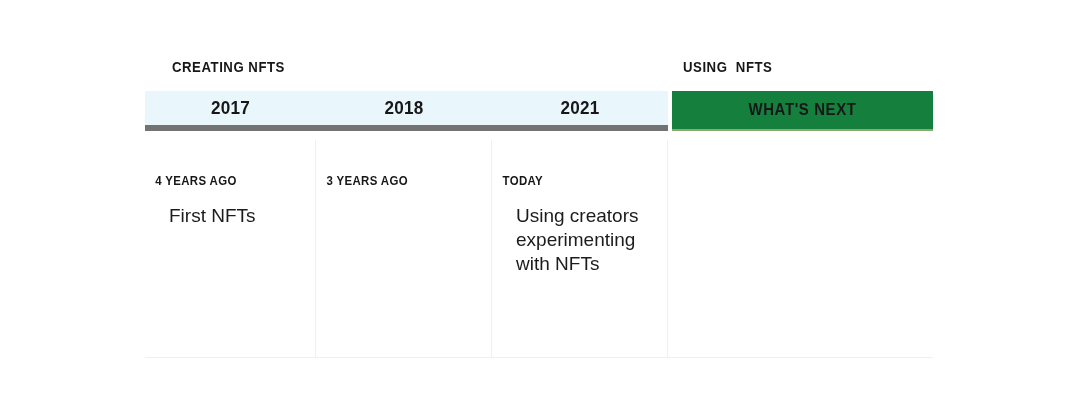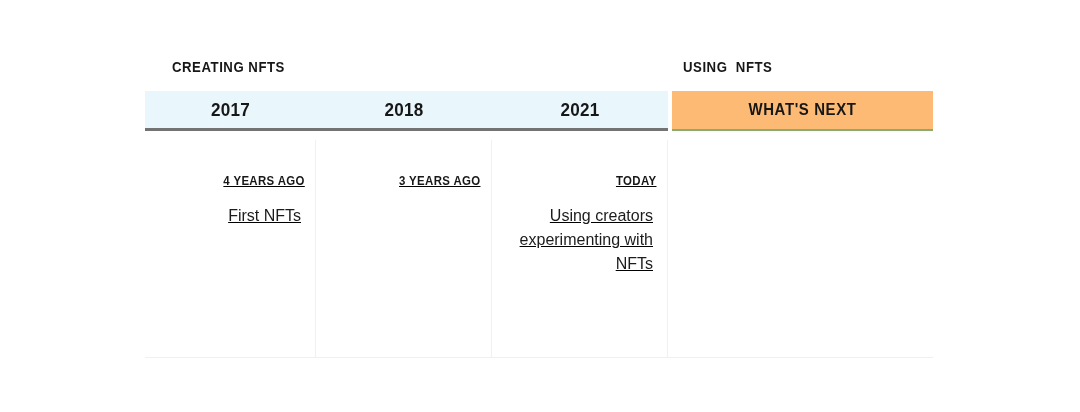--- a/index.html
+++ b/index.html
@@ -50,7 +50,7 @@
     left: 145px;
     width: 523px;
     background: #e9f7fd;
-    border-bottom: 3px solid #737373;
+    border-bottom: 6px solid #737373;
   }
   .band-green {
     left: 672px;

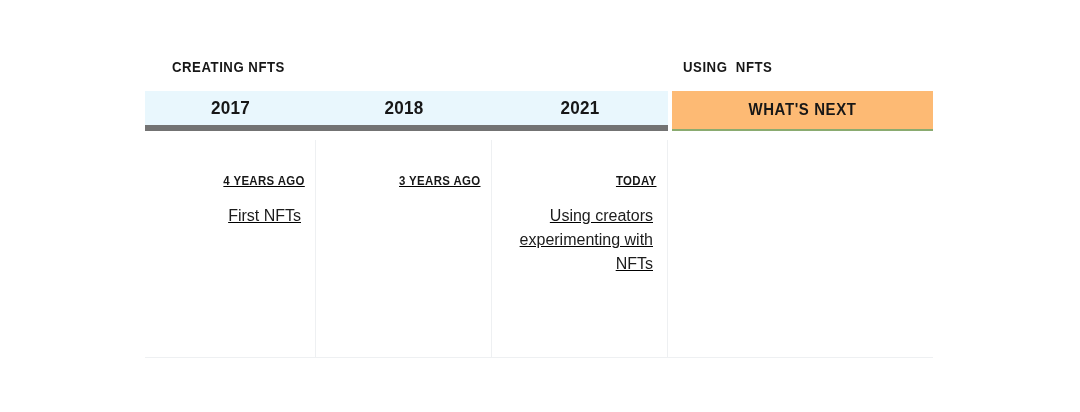--- a/index.html
+++ b/index.html
@@ -55,7 +55,7 @@
   .band-green {
     left: 672px;
     width: 261px;
-    background: #fdba74;
+    background: #15803d;
     border-bottom: 2px solid #8aab70;
     justify-content: flex-end;
   }

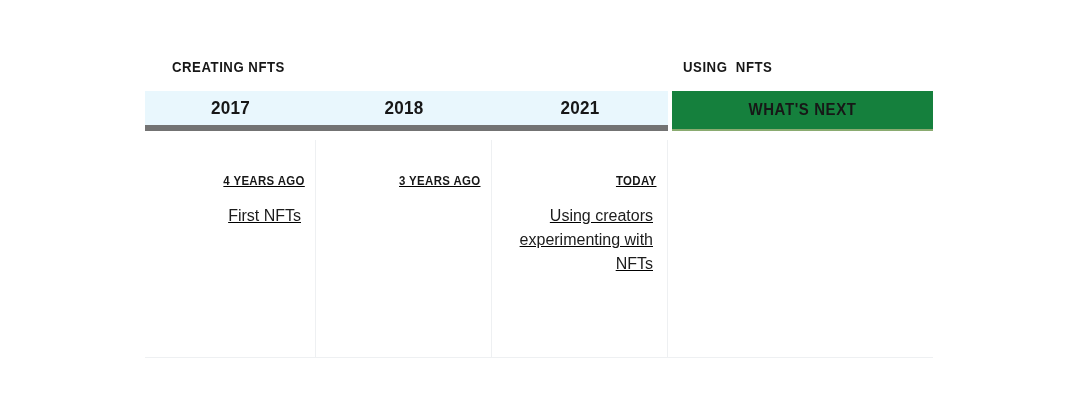--- a/index.html
+++ b/index.html
@@ -95,9 +95,8 @@
   .col {
     box-sizing: border-box;
     padding-top: 33px;
-    text-align: right;
+    text-align: left;
     border-right: 1px solid #eef0f2;
-    text-decoration: underline;
   }
   .col-1 { width: 171px; }
   .col-2 { width: 176px; }

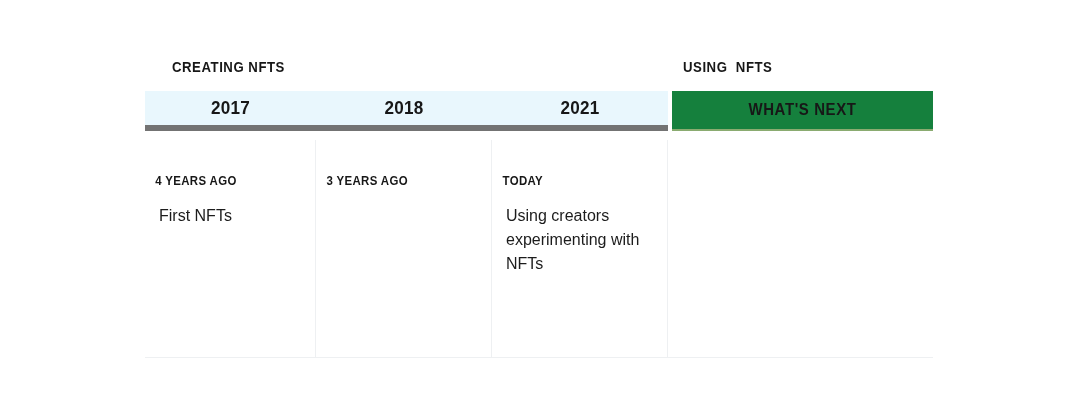--- a/index.html
+++ b/index.html
@@ -115,10 +115,10 @@
   .col-body {
     font-family: "Liberation Sans", sans-serif;
     font-weight: normal;
-    font-size: 16px;
+    font-size: 19px;
     line-height: 24px;
     color: #1c1c1c;
-    margin: 0;
+    margin: 10px;
     padding: 0 14px;
   }
 </style>

